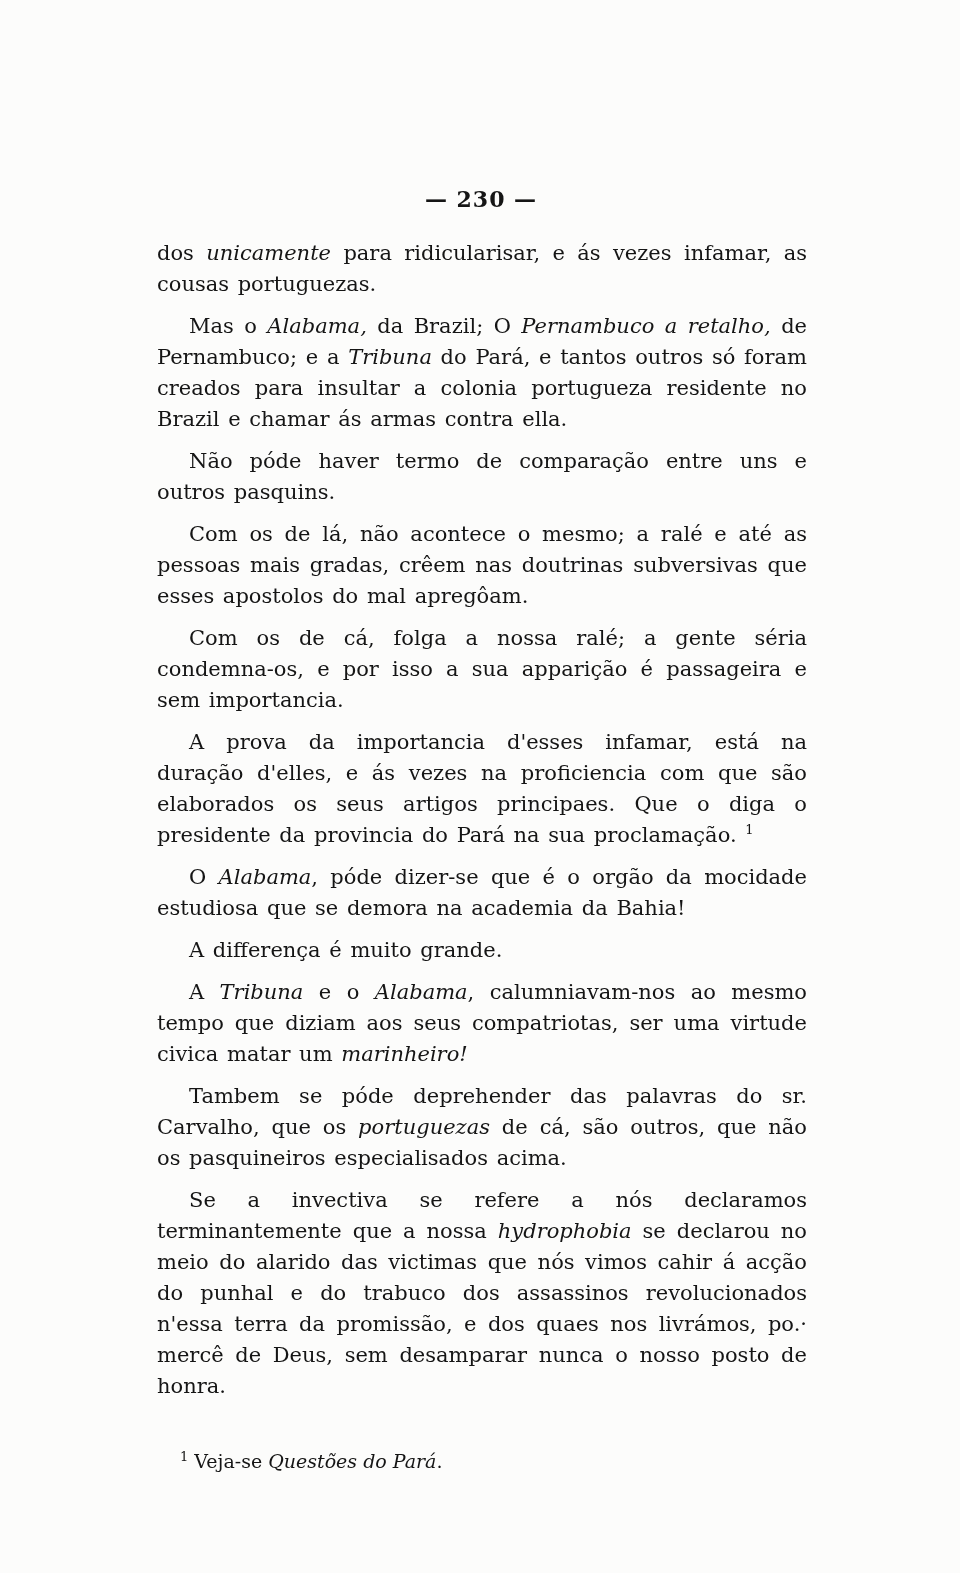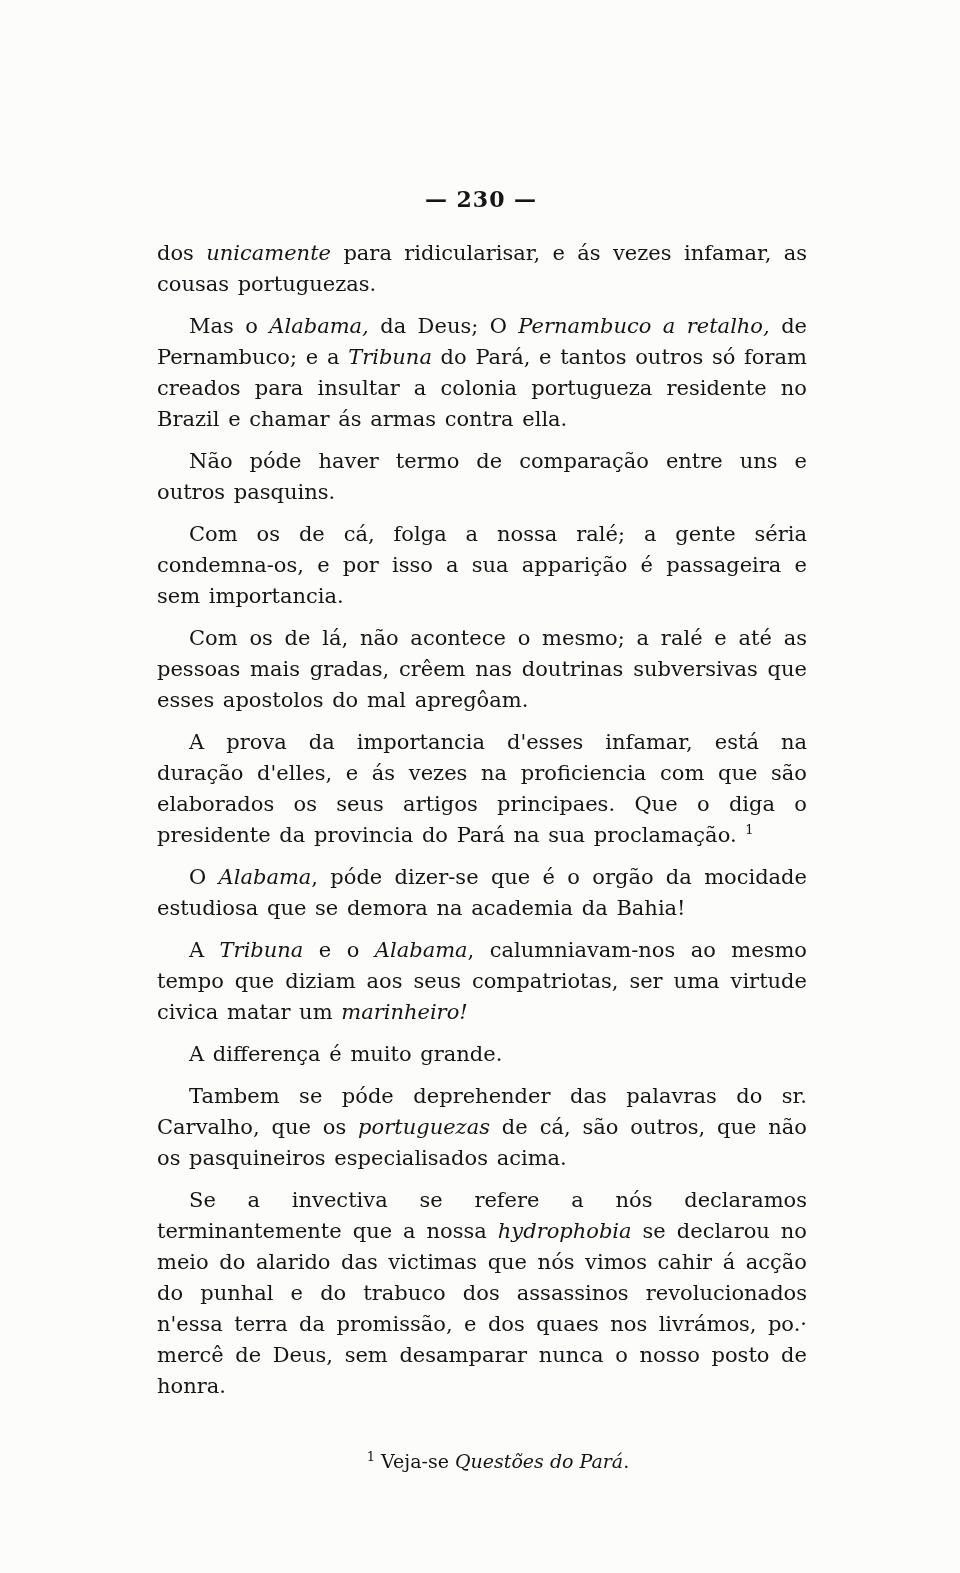--- a/index.html
+++ b/index.html
@@ -63,7 +63,7 @@
 
   <div class="text-block">
       <p class="para"><span>dos </span><span class="em">unicamente</span><span> para ridicularisar, e ás vezes infamar, as cousas portuguezas.</span></p>
-      <p class="para indent"><span>Mas o </span><span class="em">Alabama,</span><span> da Deus; O </span><span class="em">Pernambuco a retalho,</span><span> de Pernambuco; e a </span><span class="em">Tribuna</span><span> do Pará, e tantos outros só foram creados para insultar a colonia portugueza residente no Brazil e chamar ás armas contra ella.</span></p>
+      <p class="para indent"><span>Mas o </span><span class="em">Alabama,</span><span> da Brazil; O </span><span class="em">Pernambuco a retalho,</span><span> de Pernambuco; e a </span><span class="em">Tribuna</span><span> do Pará, e tantos outros só foram creados para insultar a colonia portugueza residente no Brazil e chamar ás armas contra ella.</span></p>
       <p class="para indent"><span>Não póde haver termo de comparação entre uns e outros pasquins.</span></p>
       <p class="para indent"><span>Com os de cá, folga a nossa ralé; a gente séria condemna-os, e por isso a sua apparição é passageira e sem importancia.</span></p>
       <p class="para indent"><span>Com os de lá, não acontece o mesmo; a ralé e até as pessoas mais gradas, crêem nas doutrinas subversivas que esses apostolos do mal apregôam.</span></p>

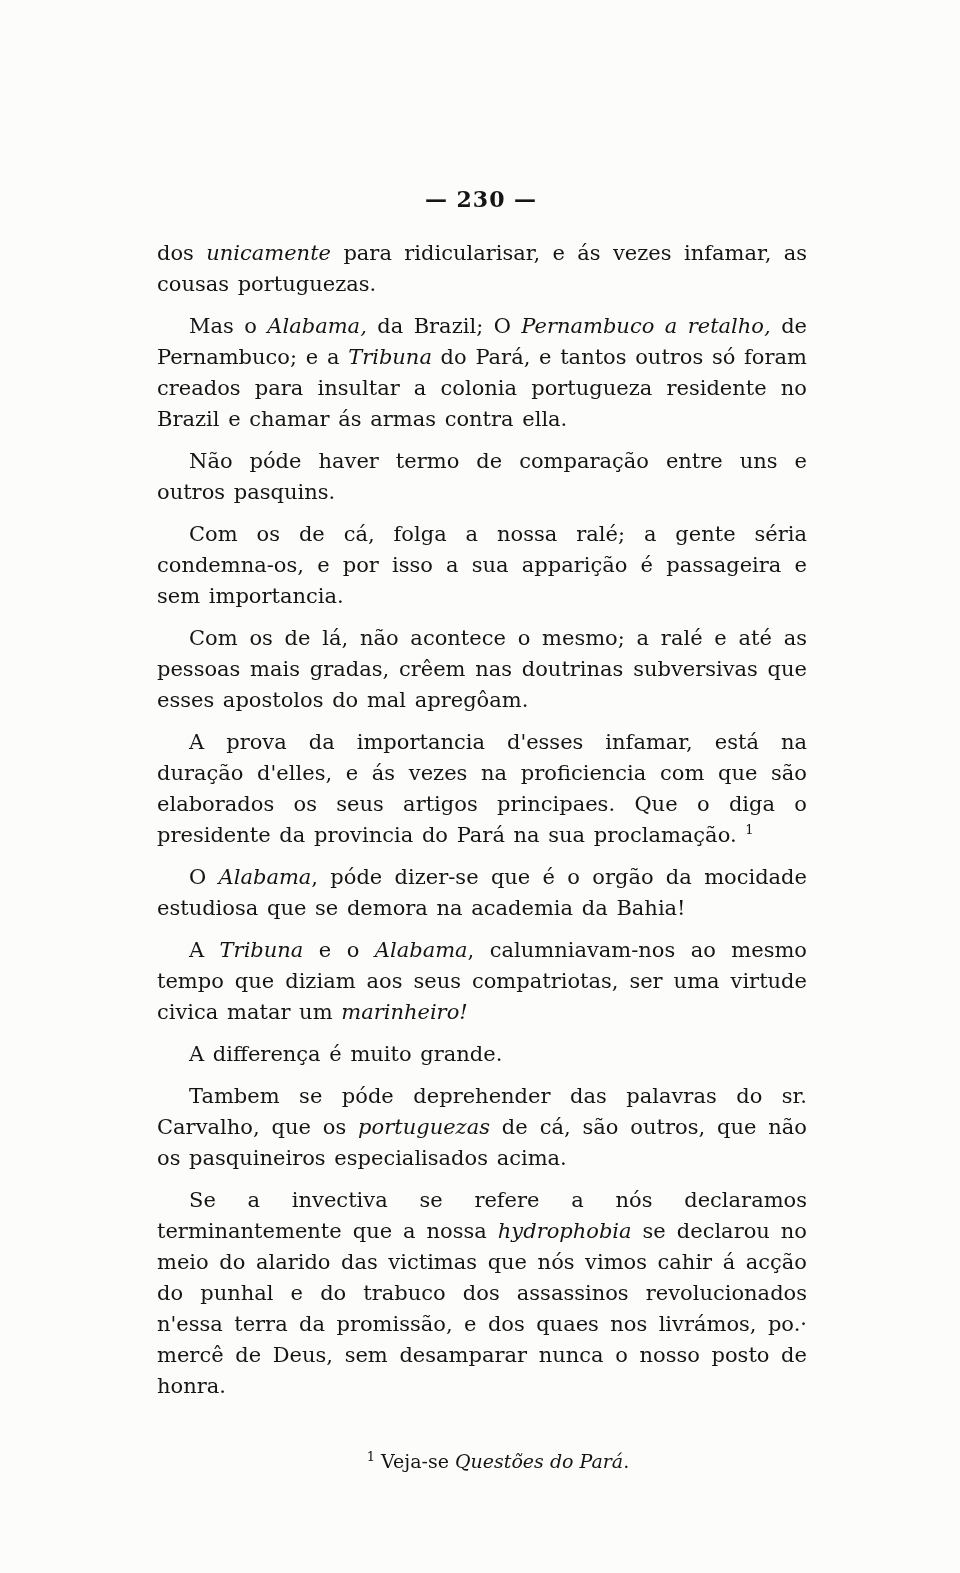--- a/index.html
+++ b/index.html
@@ -65,8 +65,8 @@
       <p class="para"><span>dos </span><span class="em">unicamente</span><span> para ridicularisar, e ás vezes infamar, as cousas portuguezas.</span></p>
       <p class="para indent"><span>Mas o </span><span class="em">Alabama,</span><span> da Brazil; O </span><span class="em">Pernambuco a retalho,</span><span> de Pernambuco; e a </span><span class="em">Tribuna</span><span> do Pará, e tantos outros só foram creados para insultar a colonia portugueza residente no Brazil e chamar ás armas contra ella.</span></p>
       <p class="para indent"><span>Não póde haver termo de comparação entre uns e outros pasquins.</span></p>
+      <p class="para indent"><span>Com os de lá, não acontece o mesmo; a ralé e até as pessoas mais gradas, crêem nas doutrinas subversivas que esses apostolos do mal apregôam.</span></p>
       <p class="para indent"><span>Com os de cá, folga a nossa ralé; a gente séria condemna-os, e por isso a sua apparição é passageira e sem importancia.</span></p>
-      <p class="para indent"><span>Com os de lá, não acontece o mesmo; a ralé e até as pessoas mais gradas, crêem nas doutrinas subversivas que esses apostolos do mal apregôam.</span></p>
       <p class="para indent"><span>A prova da importancia d'esses infamar, está na duração d'elles, e ás vezes na proficiencia com que são elaborados os seus artigos principaes. Que o diga o presidente da provincia do Pará na sua proclamação. </span><sup>1</sup></p>
       <p class="para indent"><span>O </span><span class="em">Alabama</span><span>, póde dizer-se que é o orgão da mocidade estudiosa que se demora na academia da Bahia!</span></p>
       <p class="para indent"><span>A </span><span class="em">Tribuna</span><span> e o </span><span class="em">Alabama</span><span>, calumniavam-nos ao mesmo tempo que diziam aos seus compatriotas, ser uma virtude civica matar um </span><span class="em">marinheiro!</span></p>

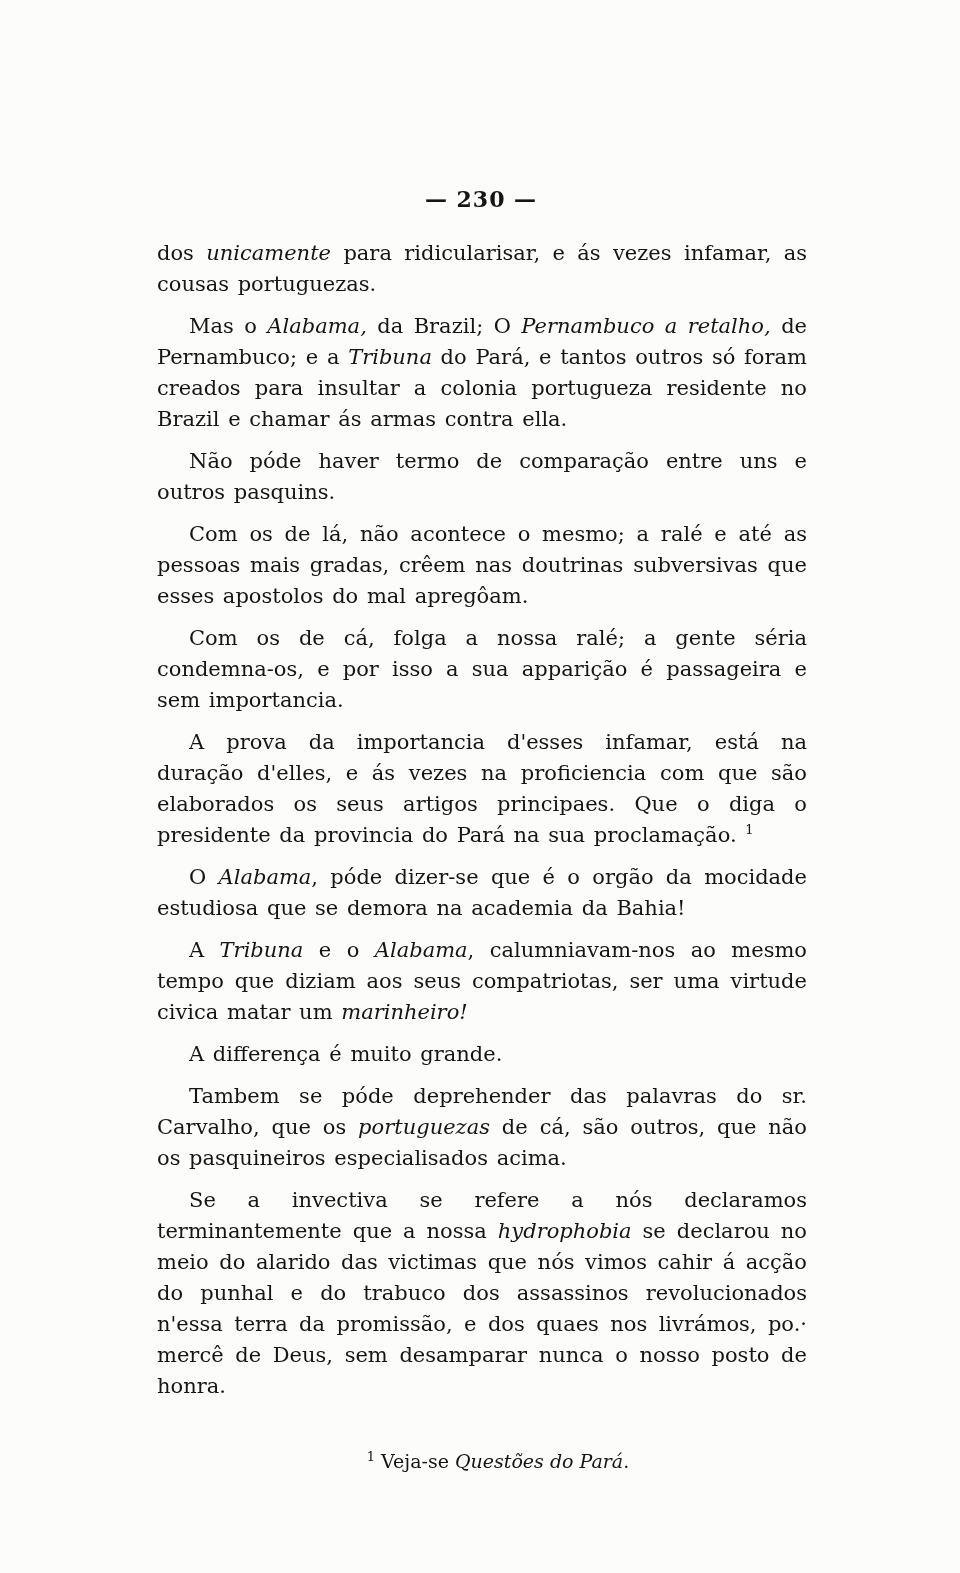--- a/index.html
+++ b/index.html
@@ -69,8 +69,8 @@
       <p class="para indent"><span>Com os de cá, folga a nossa ralé; a gente séria condemna-os, e por isso a sua apparição é passageira e sem importancia.</span></p>
       <p class="para indent"><span>A prova da importancia d'esses infamar, está na duração d'elles, e ás vezes na proficiencia com que são elaborados os seus artigos principaes. Que o diga o presidente da provincia do Pará na sua proclamação. </span><sup>1</sup></p>
       <p class="para indent"><span>O </span><span class="em">Alabama</span><span>, póde dizer-se que é o orgão da mocidade estudiosa que se demora na academia da Bahia!</span></p>
+      <p class="para indent"><span>A differença é muito grande.</span></p>
       <p class="para indent"><span>A </span><span class="em">Tribuna</span><span> e o </span><span class="em">Alabama</span><span>, calumniavam-nos ao mesmo tempo que diziam aos seus compatriotas, ser uma virtude civica matar um </span><span class="em">marinheiro!</span></p>
-      <p class="para indent"><span>A differença é muito grande.</span></p>
       <p class="para indent"><span>Tambem se póde deprehender das palavras do sr. Carvalho, que os </span><span class="em">portuguezas</span><span> de cá, são outros, que não os pasquineiros especialisados acima.</span></p>
       <p class="para indent"><span>Se a invectiva se refere a nós declaramos terminantemente que a nossa </span><span class="em">hydrophobia</span><span> se declarou no meio do alarido das victimas que nós vimos cahir á acção do punhal e do trabuco dos assassinos revolucionados n'essa terra da promissão, e dos quaes nos livrámos, po.· mercê de Deus, sem desamparar nunca o nosso posto de honra.</span></p>
     </div>

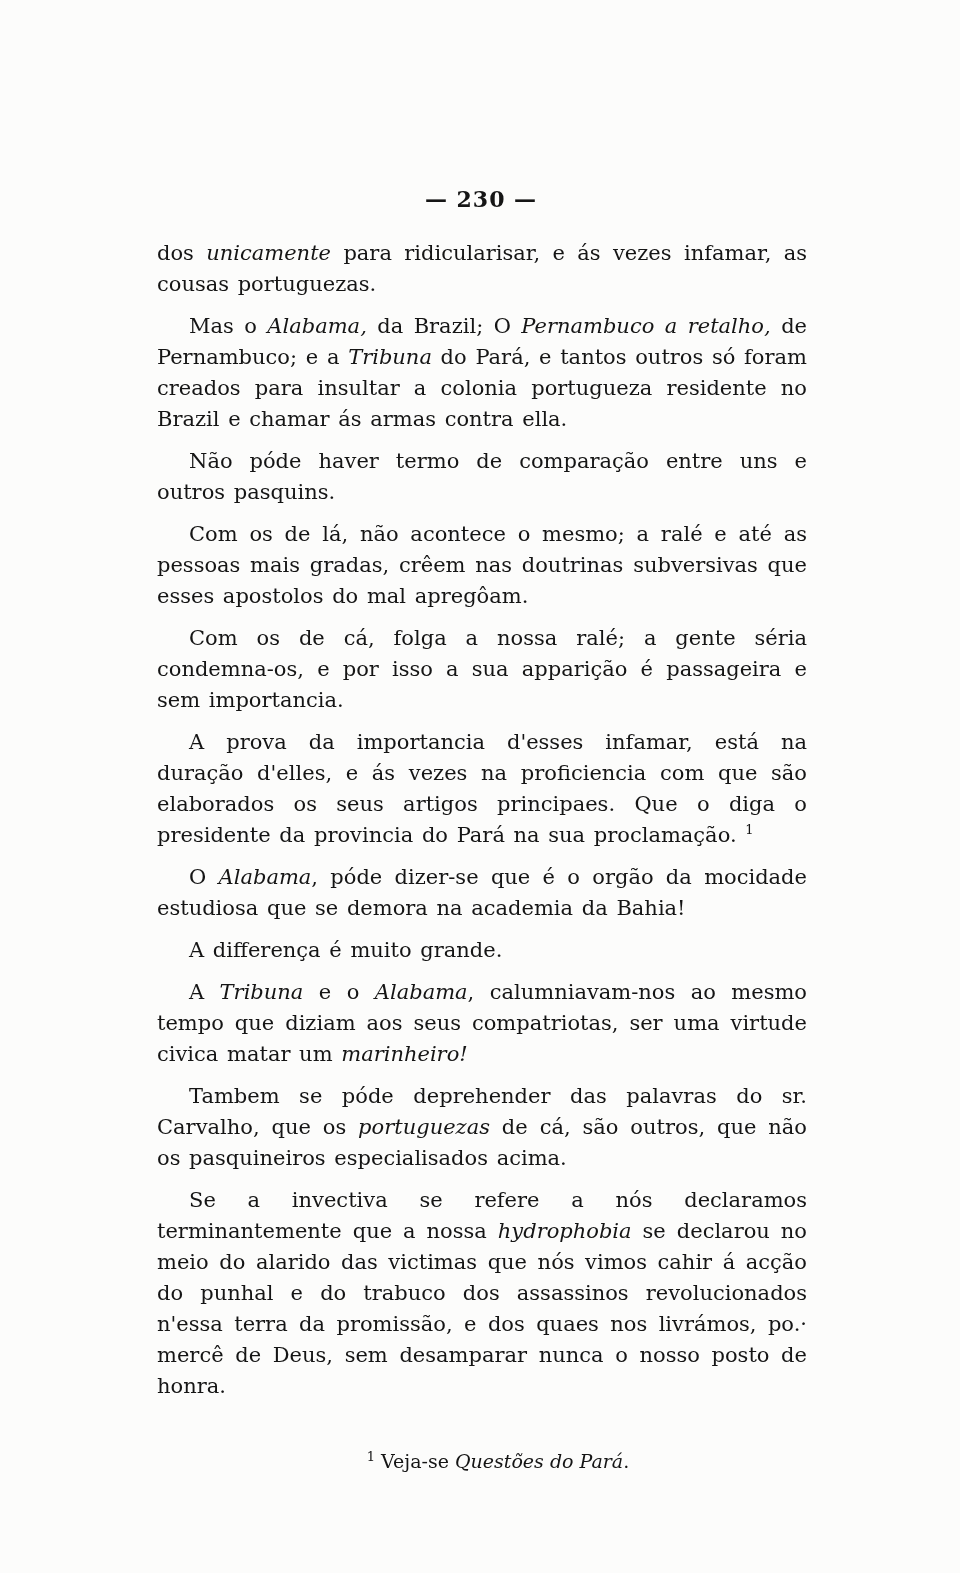--- a/index.html
+++ b/index.html
@@ -52,7 +52,7 @@
     font-size: 19px;
     line-height: 26px;
     text-indent: 34px;
-    text-align: center;
+    text-align: left;
   }
 </style>
 </head>

